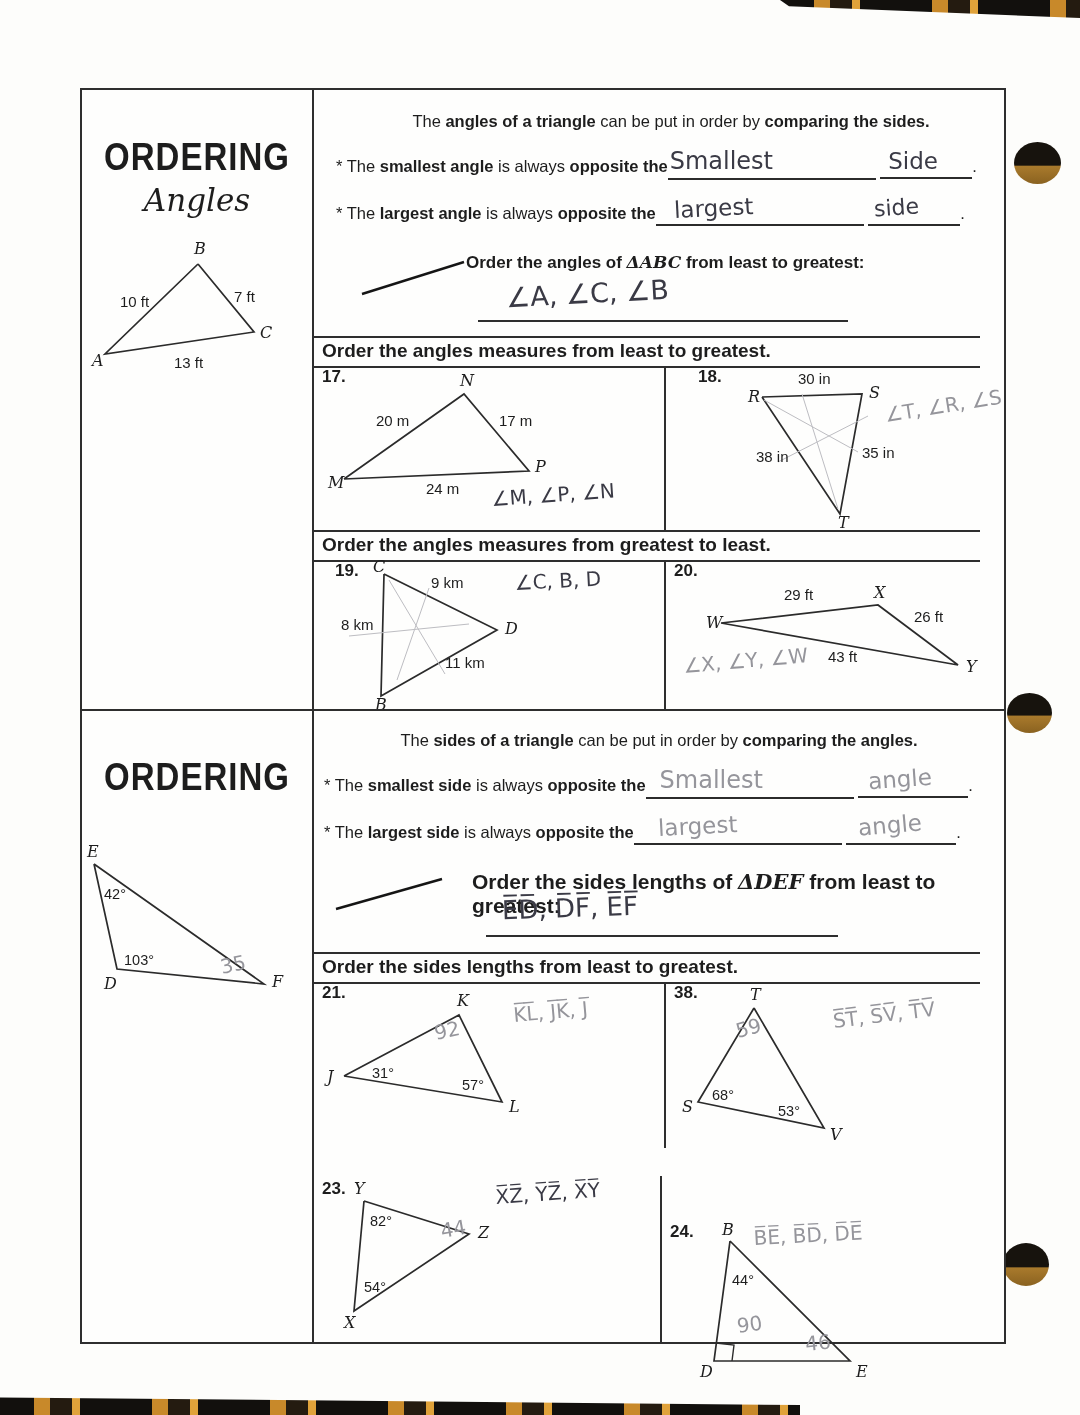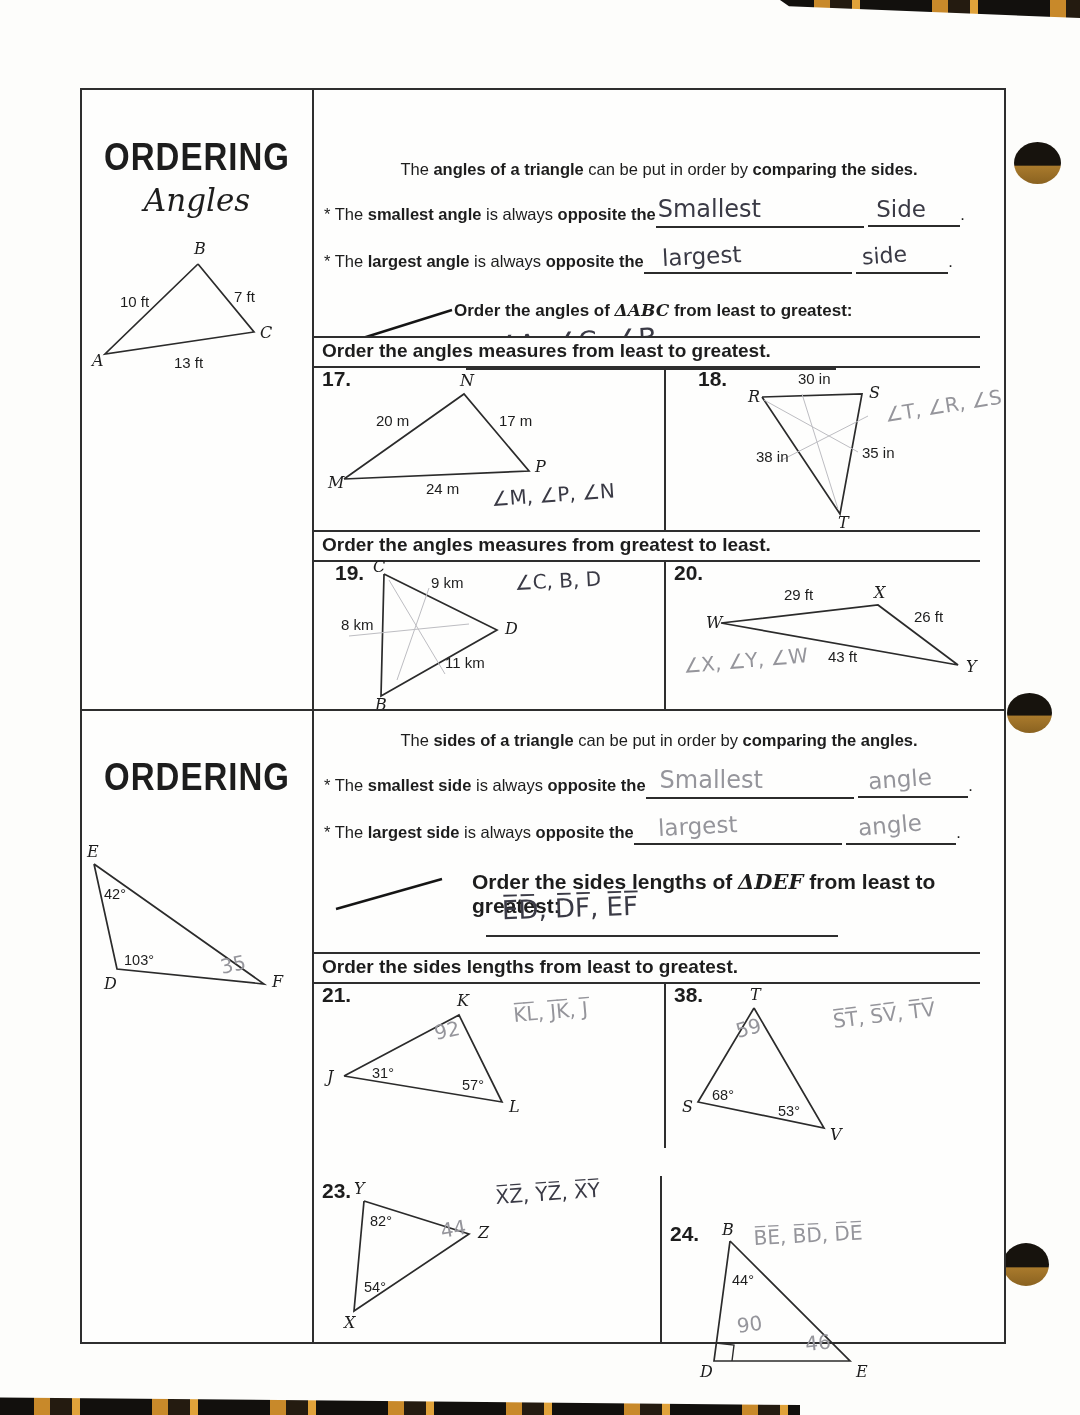--- a/index.html
+++ b/index.html
@@ -78,7 +78,7 @@
       <text class="pencil" x="140" y="135" font-size="16" transform="rotate(-12 140 135)">35</text>
     </svg>
 
-    <div class="abs" style="left:232px;top:0;width:690px;height:246px;margin-top:48px;">
+    <div class="abs" style="left:244px;top:0;width:690px;height:246px;">
       <div class="abs introline" style="top:22px;">
         <span>The </span><span class="b">angles of a triangle</span><span> can be put in order by </span><span class="b">comparing the sides.</span>
       </div>

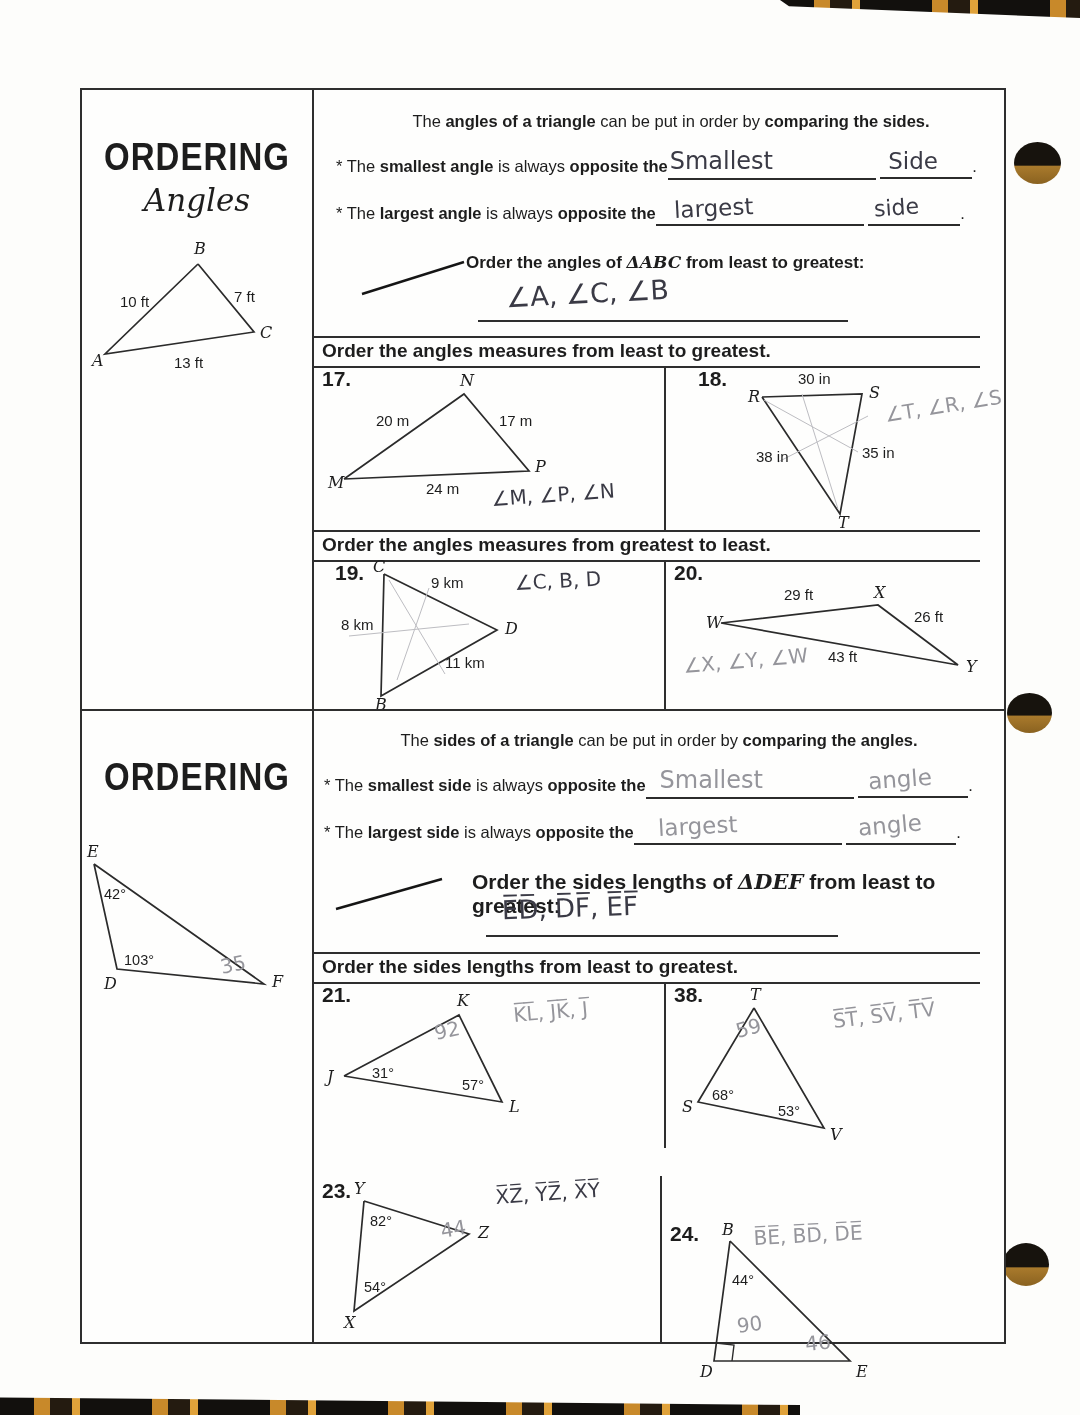--- a/index.html
+++ b/index.html
@@ -16,7 +16,7 @@
        font-weight:bold;font-size:19px;padding:2px 0 2px 8px;background:#fefefd;}
   .bigtitle{font-weight:bold;font-size:33px;letter-spacing:1px;transform:scaleY(1.15);text-align:center;width:230px;}
   .script{font-family:"DejaVu Serif",serif;font-style:italic;font-size:31px;text-align:center;width:230px;}
-  .cellnum{font-weight:bold;font-size:21px;}
+  .cellnum{font-weight:bold;font-size:17px;}
   .introline{font-size:16.5px;text-align:center;width:100%;}
   .b{font-weight:bold;}
   .bullet{font-size:16.5px;white-space:nowrap;}

